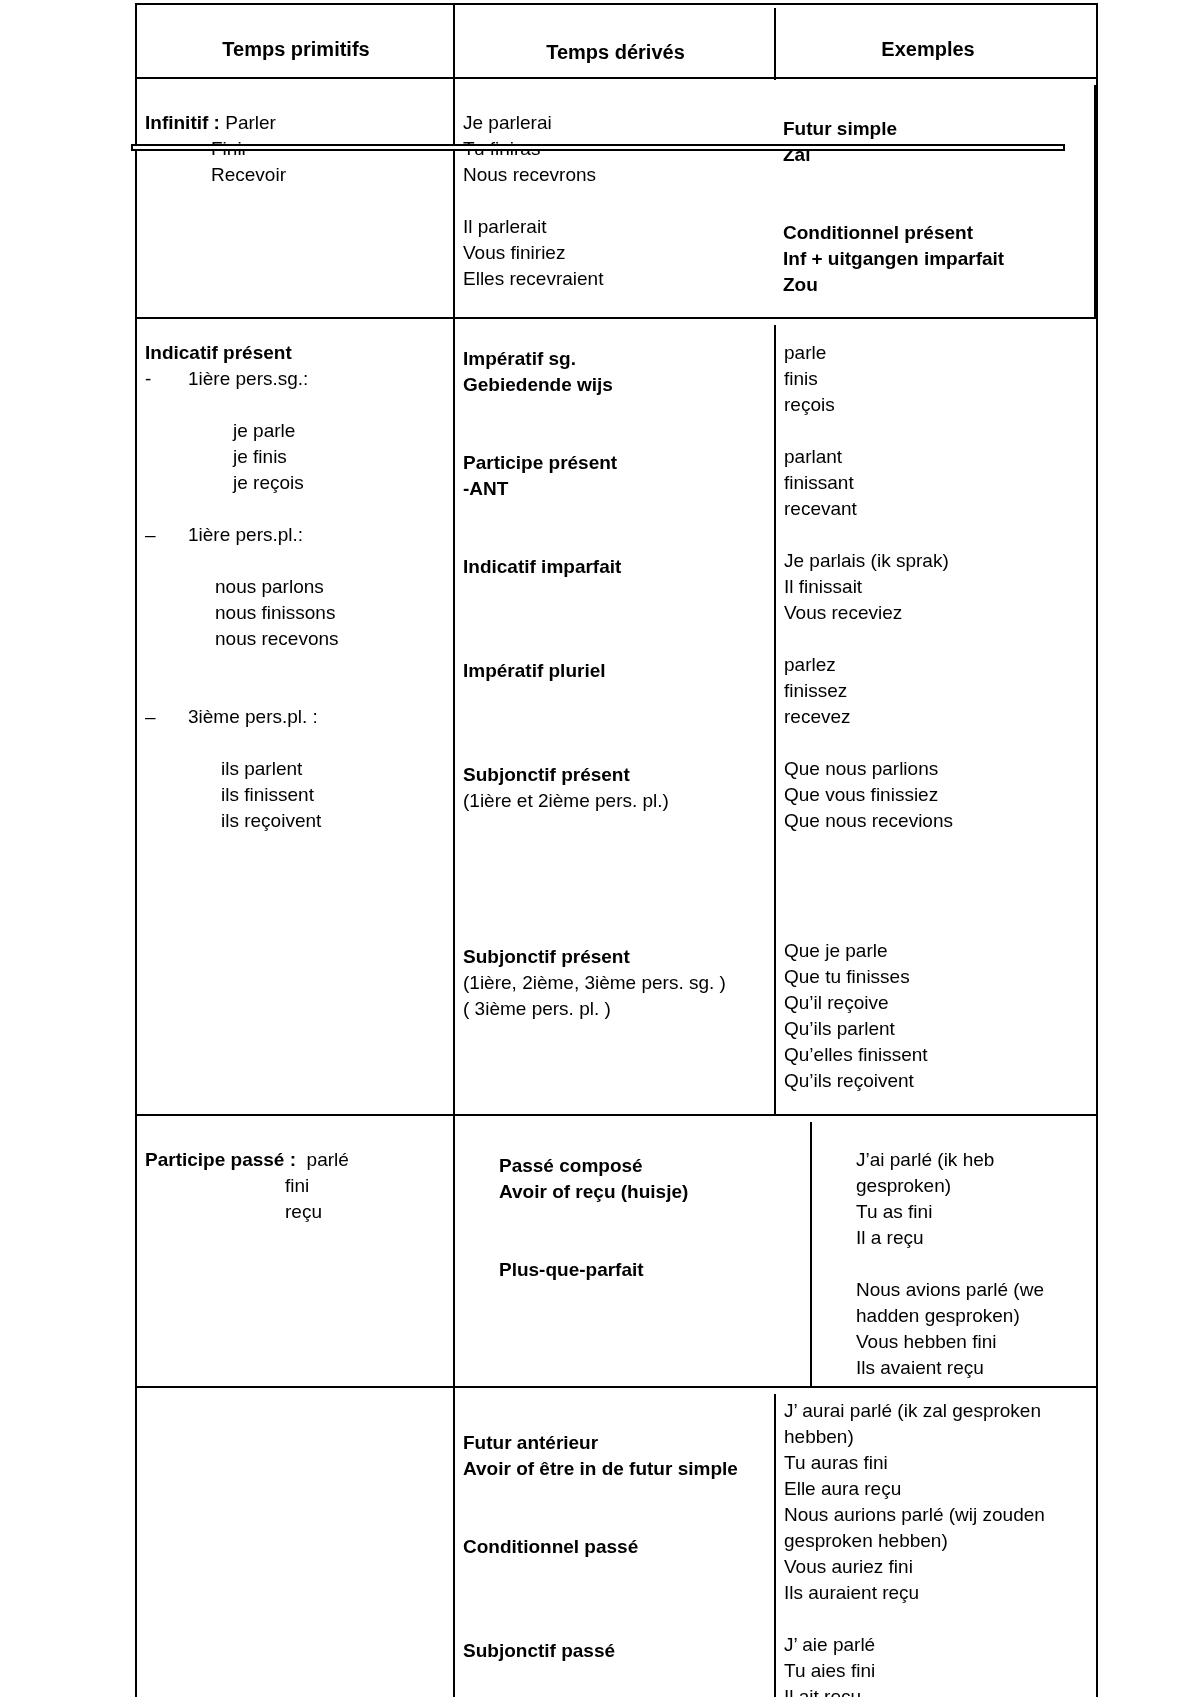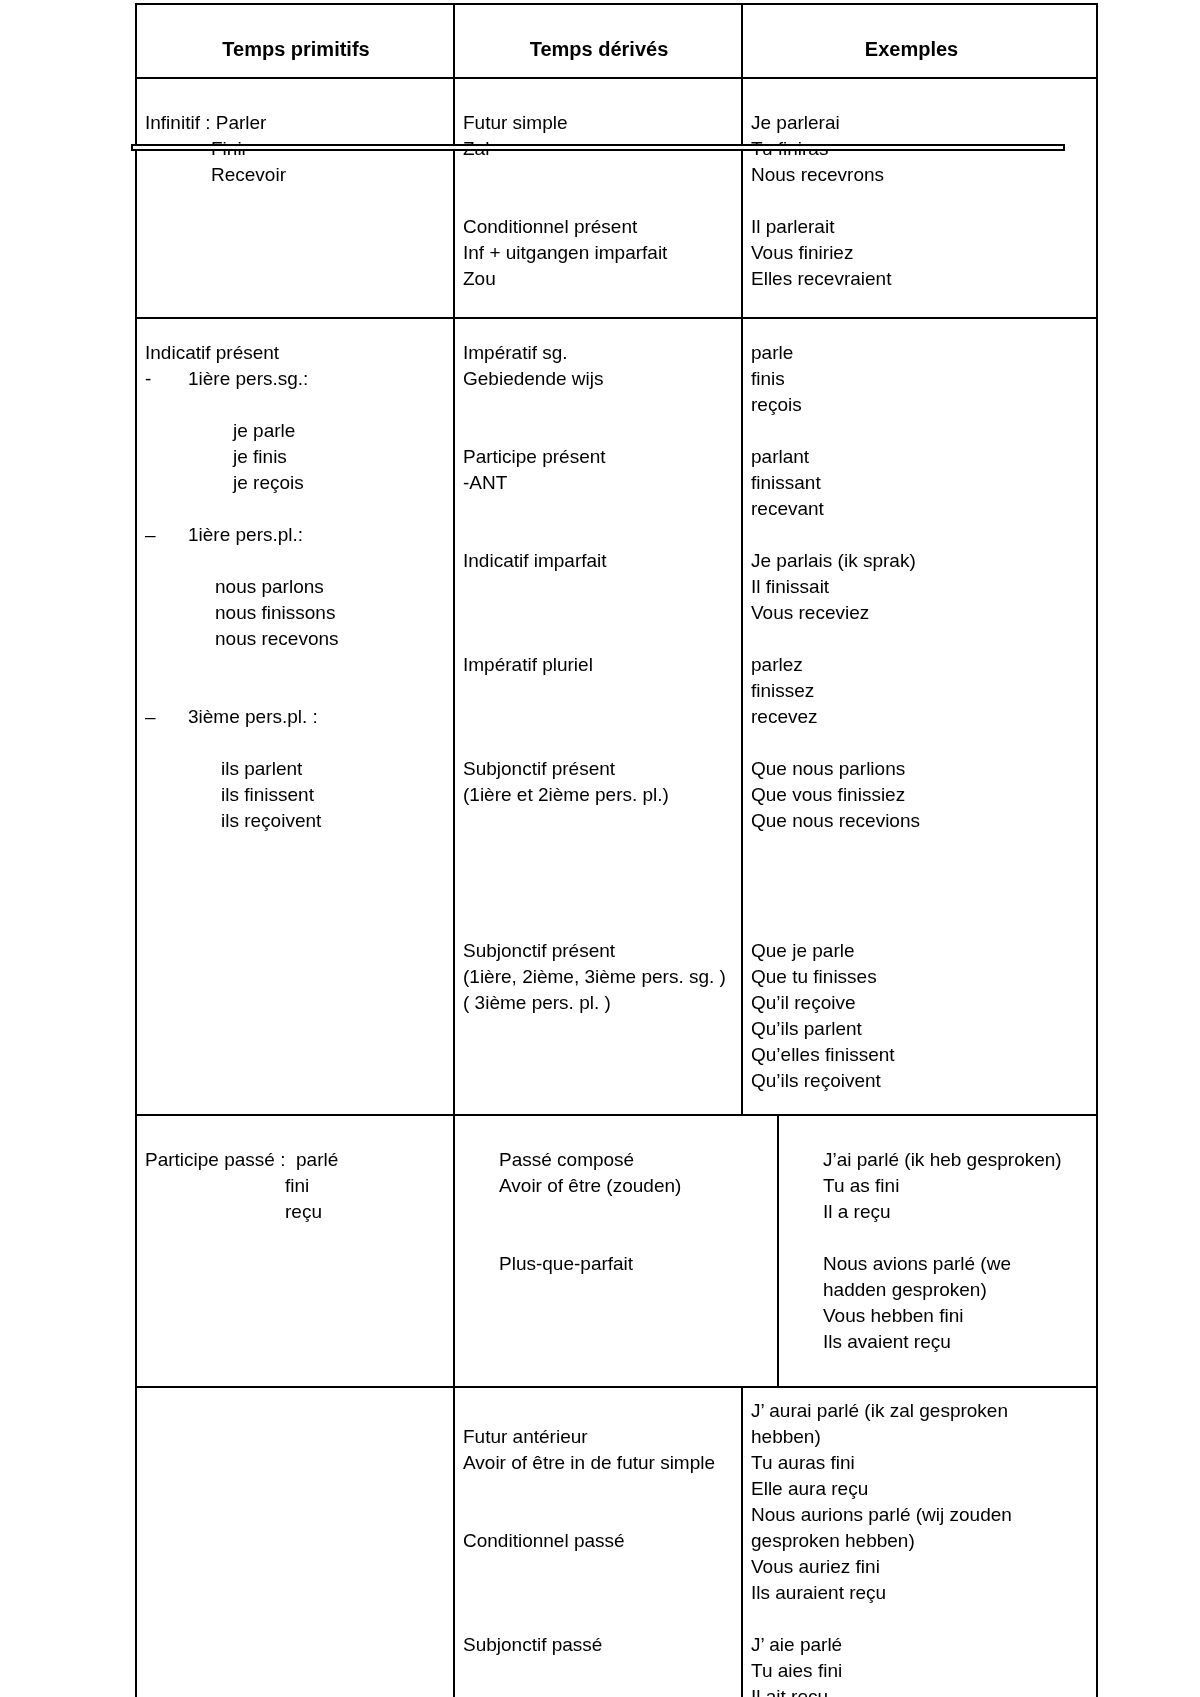--- a/index.html
+++ b/index.html
@@ -33,7 +33,7 @@
     overflow:visible;
   }
   .tcell.c1{width:318px;}
-  .tcell.c2{width:288px;}
+  .tcell.c2{width:321px;margin-top:6px;}
   .tcell.c3{flex:1;border-right:none;padding-right:24px;}
   .header-row{height:74px;align-items:center;}
   .header-row .tcell{

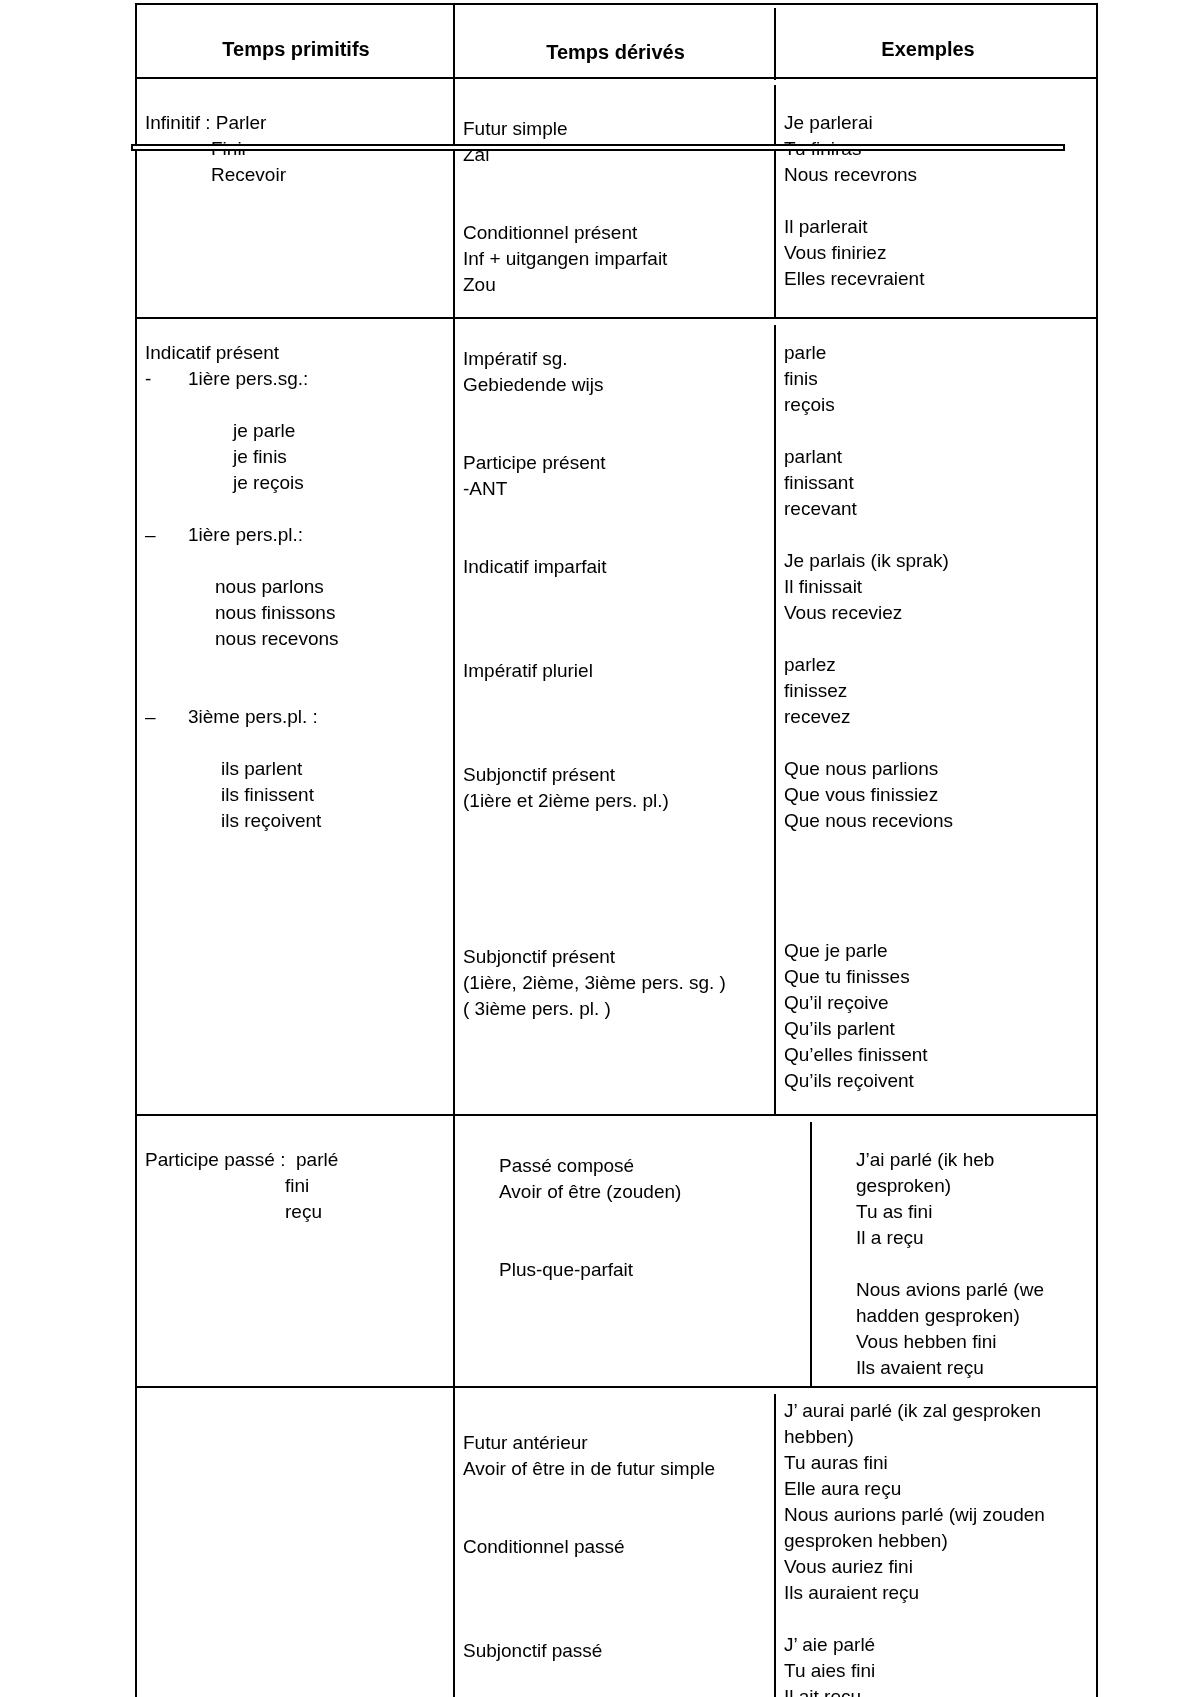--- a/index.html
+++ b/index.html
@@ -53,7 +53,7 @@
   }
   .c1 .line,.c2 .line{white-space:pre;}
   .c3 .line{white-space:normal;}
-  .b{font-weight:normal;text-align:center;}
+  .b{font-weight:bold;text-align:center;}
   .strike-rule{
     position:absolute;
     left:131px;top:144px;

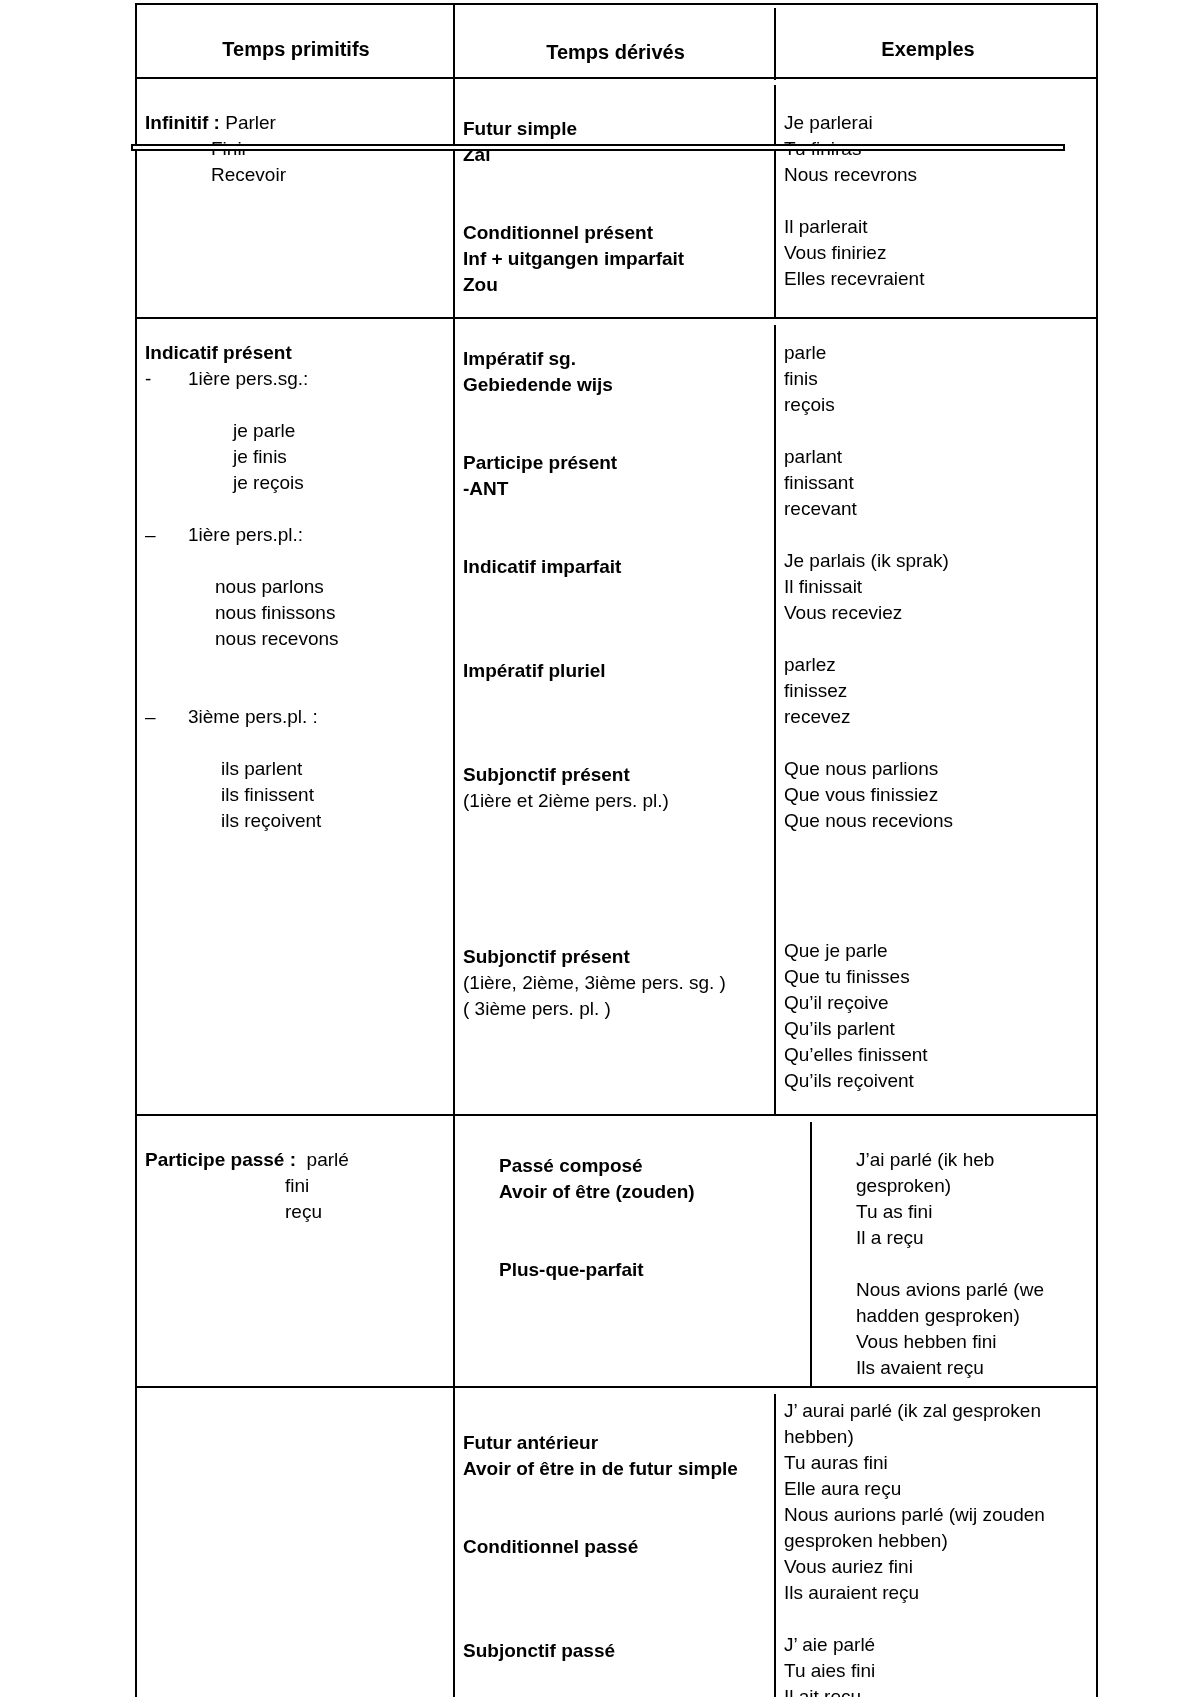--- a/index.html
+++ b/index.html
@@ -89,6 +89,15 @@
           <div class="line" style="padding-left: 66px;"><span>Finir</span></div>
           <div class="line" style="padding-left: 66px;"><span>Recevoir</span></div>
         </div>
+      <div class="tcell c3">
+          <div class="line"><span>Je parlerai</span></div>
+          <div class="line"><span>Tu finiras</span></div>
+          <div class="line"><span>Nous recevrons</span></div>
+          <div class="line"></div>
+          <div class="line"><span>Il parlerait</span></div>
+          <div class="line"><span>Vous finiriez</span></div>
+          <div class="line"><span>Elles recevraient</span></div>
+        </div>
       <div class="tcell c2">
           <div class="line"><span class="b">Futur simple</span></div>
           <div class="line"><span class="b">Zal</span></div>
@@ -97,15 +106,6 @@
           <div class="line"><span class="b">Conditionnel présent</span></div>
           <div class="line"><span class="b">Inf + uitgangen imparfait</span></div>
           <div class="line"><span class="b">Zou</span></div>
-        </div>
-      <div class="tcell c3">
-          <div class="line"><span>Je parlerai</span></div>
-          <div class="line"><span>Tu finiras</span></div>
-          <div class="line"><span>Nous recevrons</span></div>
-          <div class="line"></div>
-          <div class="line"><span>Il parlerait</span></div>
-          <div class="line"><span>Vous finiriez</span></div>
-          <div class="line"><span>Elles recevraient</span></div>
         </div>
     </div>
 

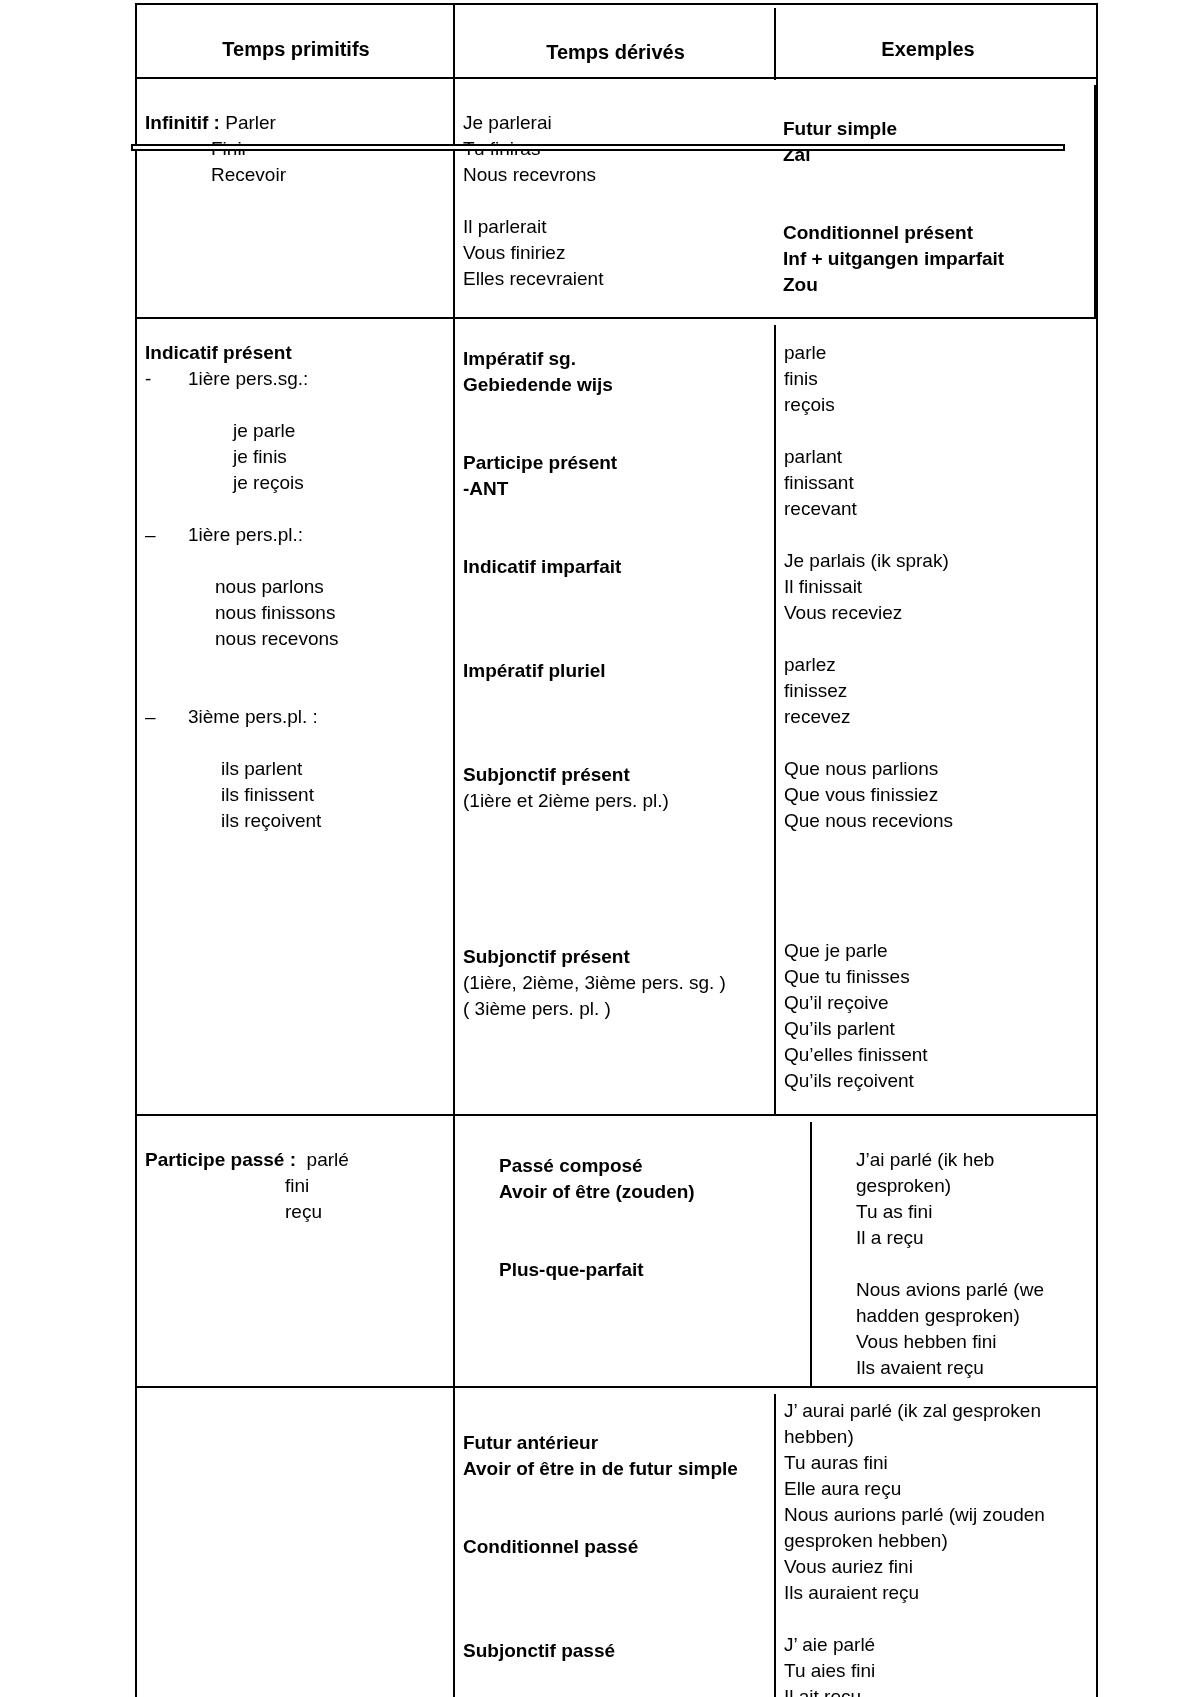--- a/index.html
+++ b/index.html
@@ -200,7 +200,7 @@
         </div>
       <div class="tcell c2">
           <div class="line"><span class="b">Passé composé</span></div>
-          <div class="line"><span class="b">Avoir of être (zouden)</span></div>
+          <div class="line"><span class="b">Avoir of reçu (huisje)</span></div>
           <div class="line"></div>
           <div class="line"></div>
           <div class="line"><span class="b">Plus-que-parfait</span></div>

